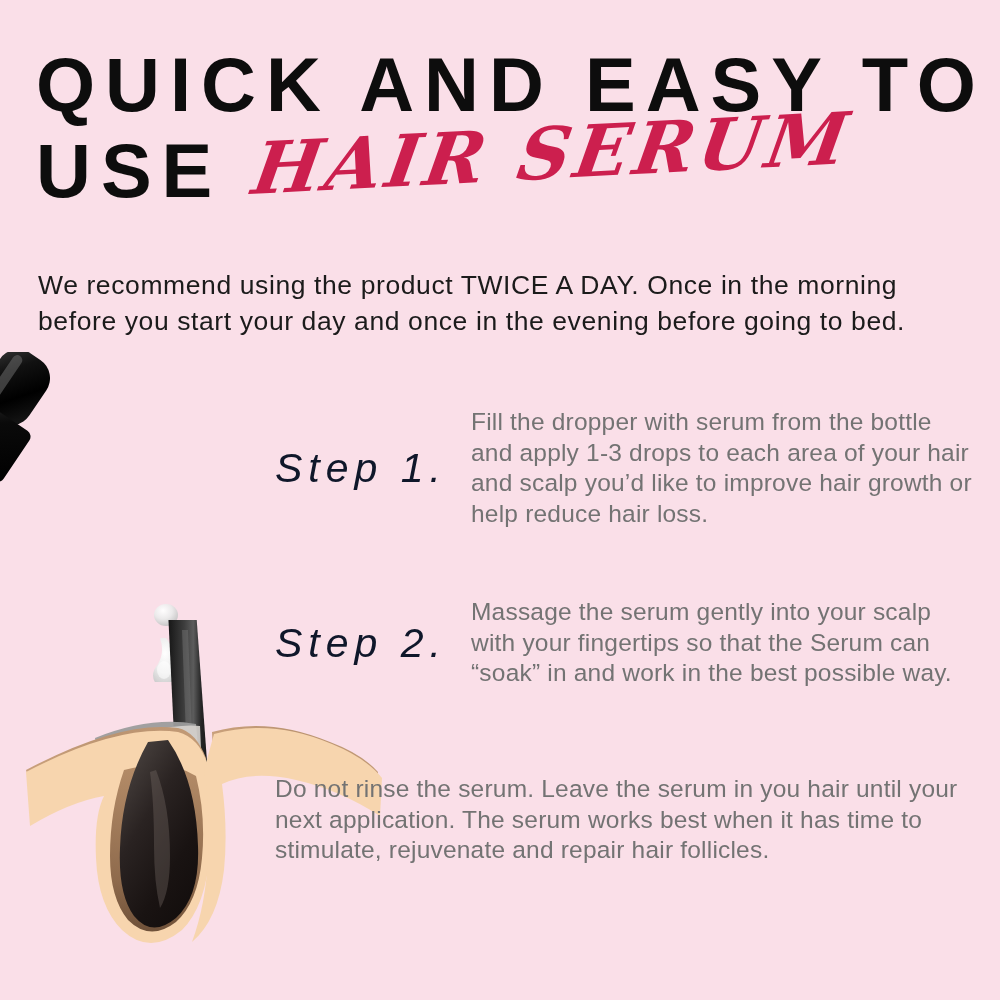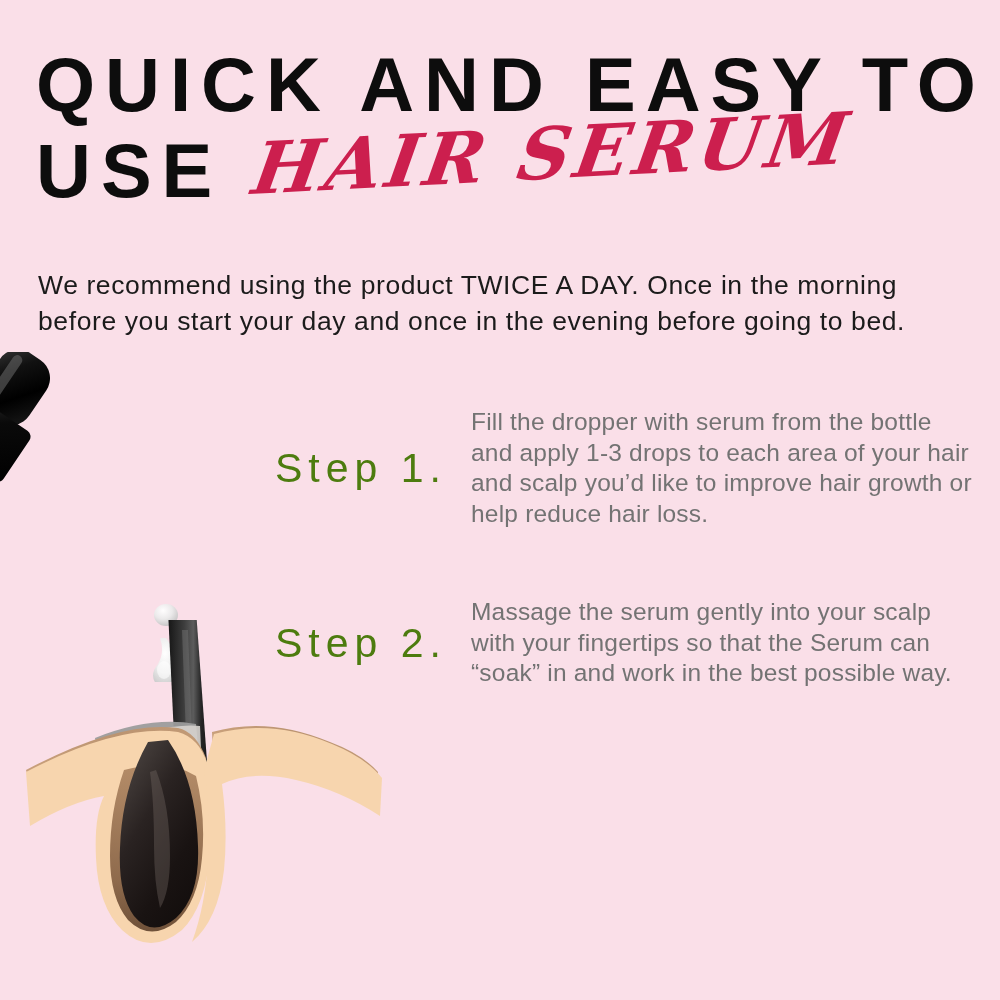--- a/index.html
+++ b/index.html
@@ -81,9 +81,10 @@
     flex:0 0 196px;
     font-size:41px;
     letter-spacing:6px;
-    color:#4d7c0f;
+    color:#0f172a;
     line-height:46px;
     white-space:nowrap;
+    font-style:italic;
   }
   .step-text {
     flex:1;

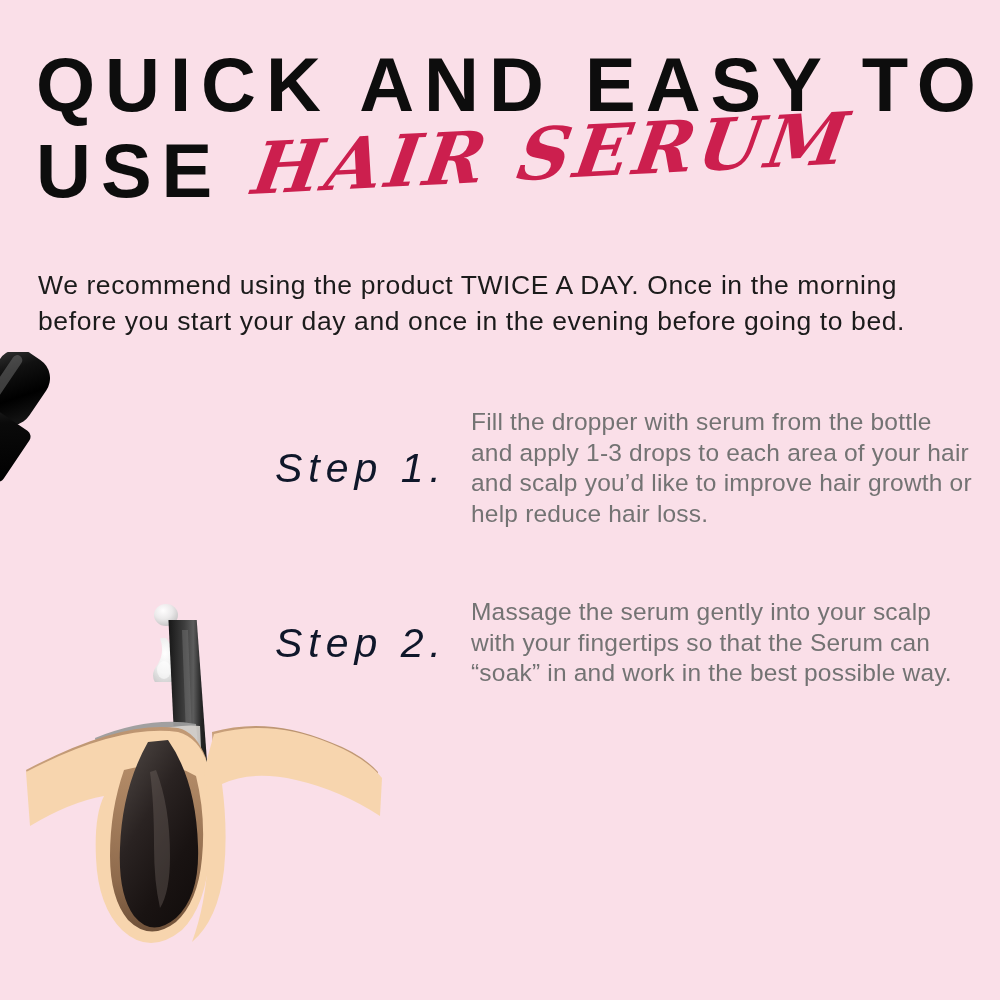--- a/index.html
+++ b/index.html
@@ -251,6 +251,7 @@
     </div>
 
     <div class="step-row step-3">
+      <div class="step-text">Do not rinse the serum. Leave the serum in you hair until your next application. The serum works best when it has time to stimulate, rejuvenate and repair hair follicles.</div>
     </div>
 
   </div>

